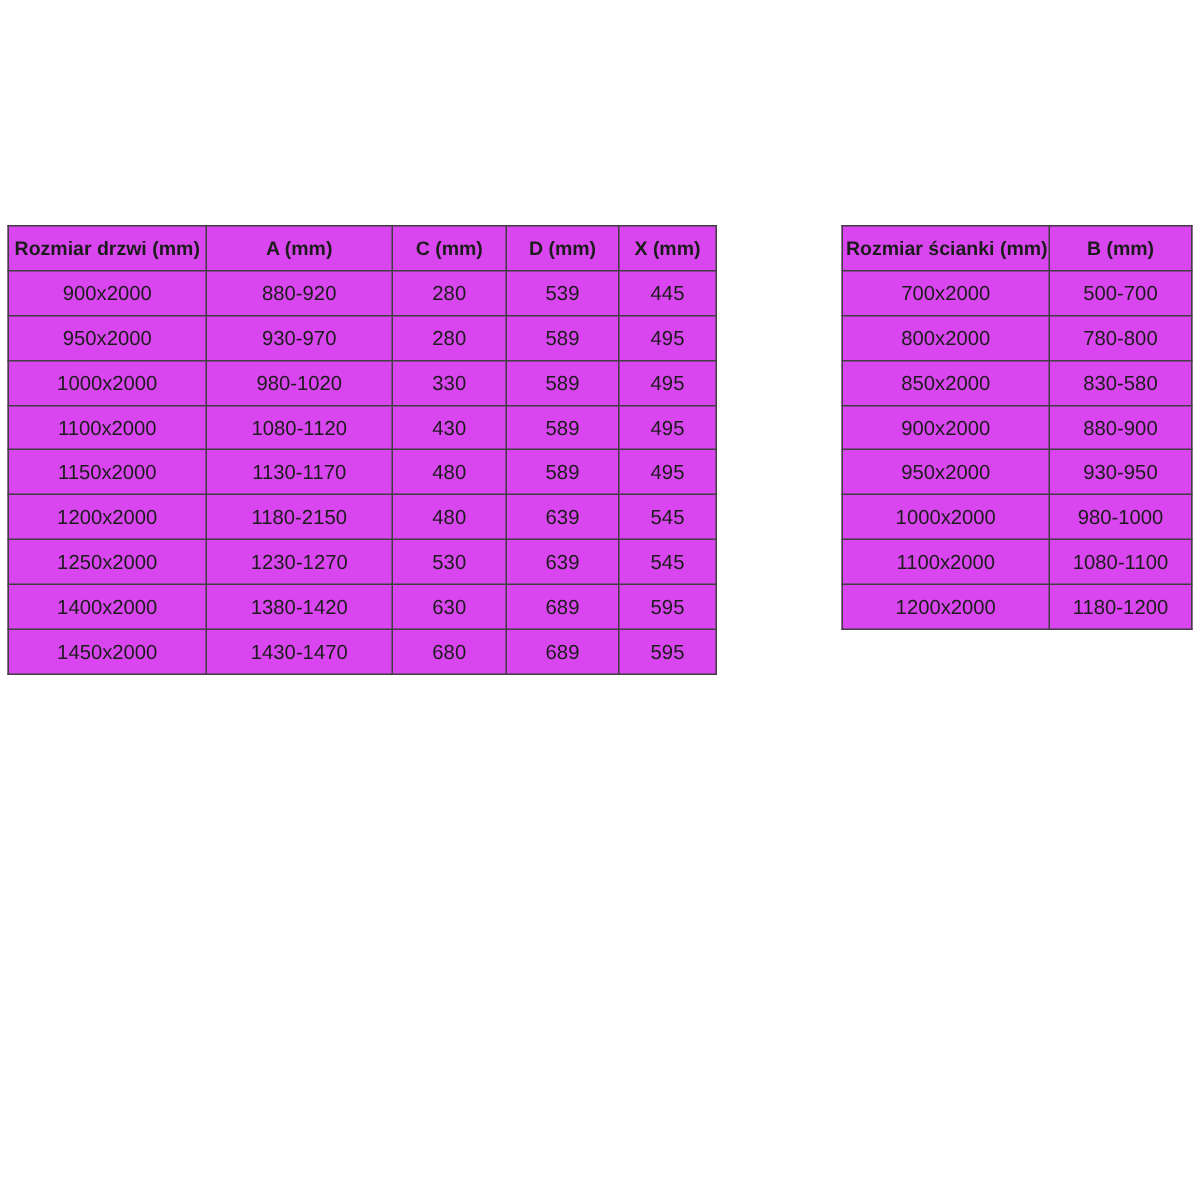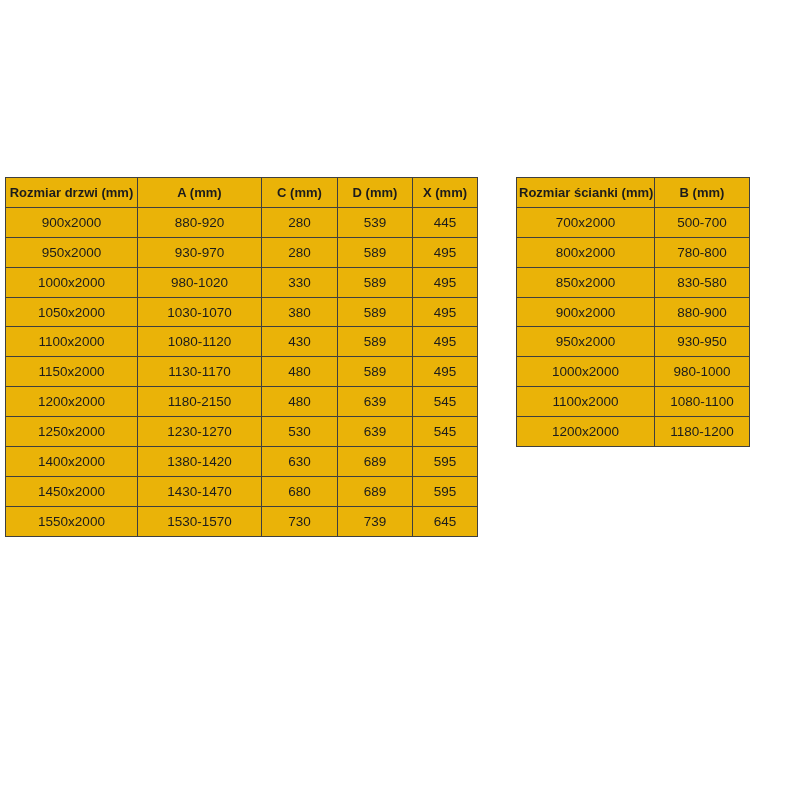--- a/index.html
+++ b/index.html
@@ -22,8 +22,7 @@
     position: absolute;
     border-collapse: collapse;
     table-layout: fixed;
-    background: #eab308;
-    margin-top: 27px;
+    background: #d946ef;
   }
   table.dim-table th,
   table.dim-table td {

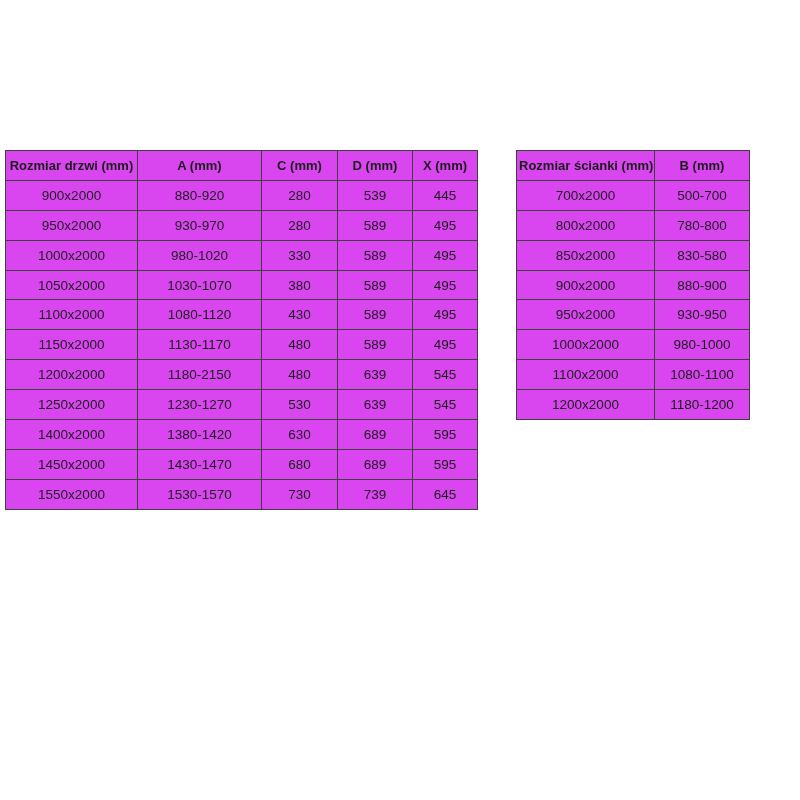--- a/index.html
+++ b/index.html
@@ -50,7 +50,7 @@
     width: 472px;
   }
   #wall-table {
-    left: 516px;
+    left: 561px;
     top: 150px;
     width: 233px;
   }

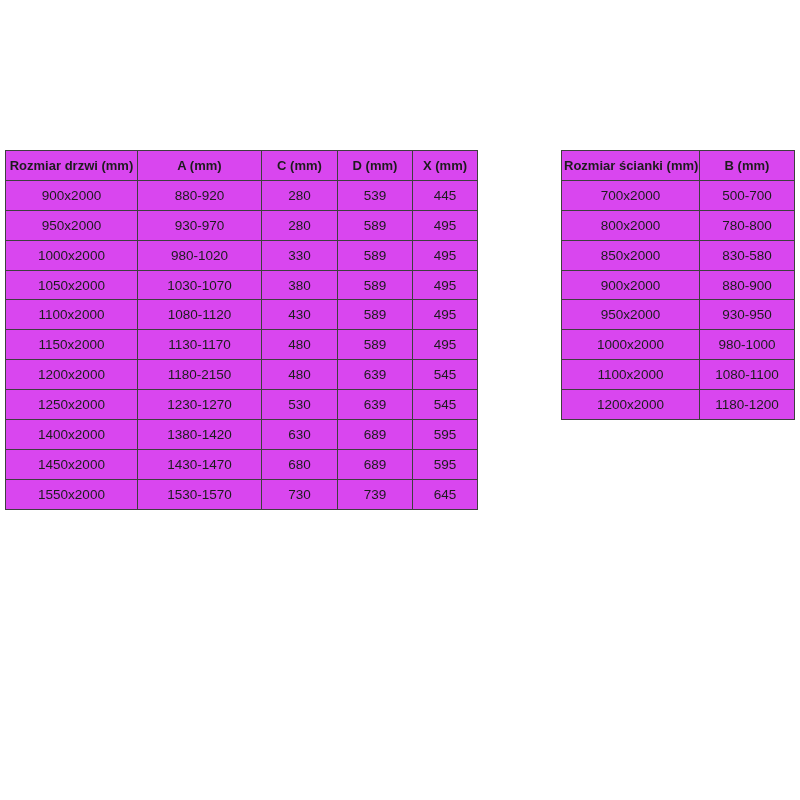--- a/index.html
+++ b/index.html
@@ -100,13 +100,6 @@
           <td>495</td>
         </tr>
         <tr>
-          <td>1050x2000</td>
-          <td>1030-1070</td>
-          <td>380</td>
-          <td>589</td>
-          <td>495</td>
-        </tr>
-        <tr>
           <td>1100x2000</td>
           <td>1080-1120</td>
           <td>430</td>

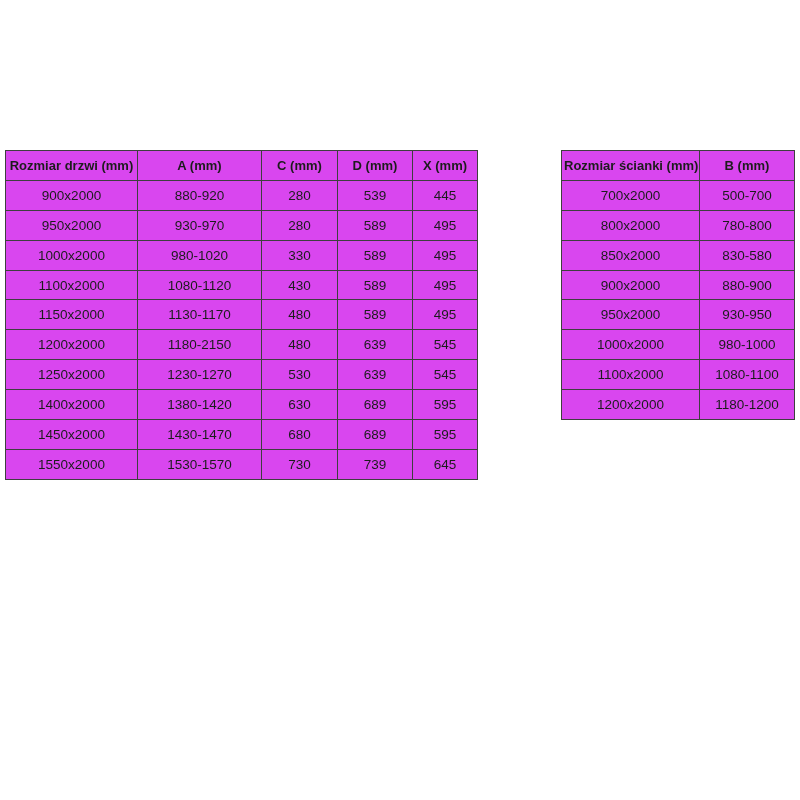--- a/index.html
+++ b/index.html
@@ -141,13 +141,6 @@
           <td>689</td>
           <td>595</td>
         </tr>
-        <tr>
-          <td>1550x2000</td>
-          <td>1530-1570</td>
-          <td>730</td>
-          <td>739</td>
-          <td>645</td>
-        </tr>
       </tbody>
     </table>
 

